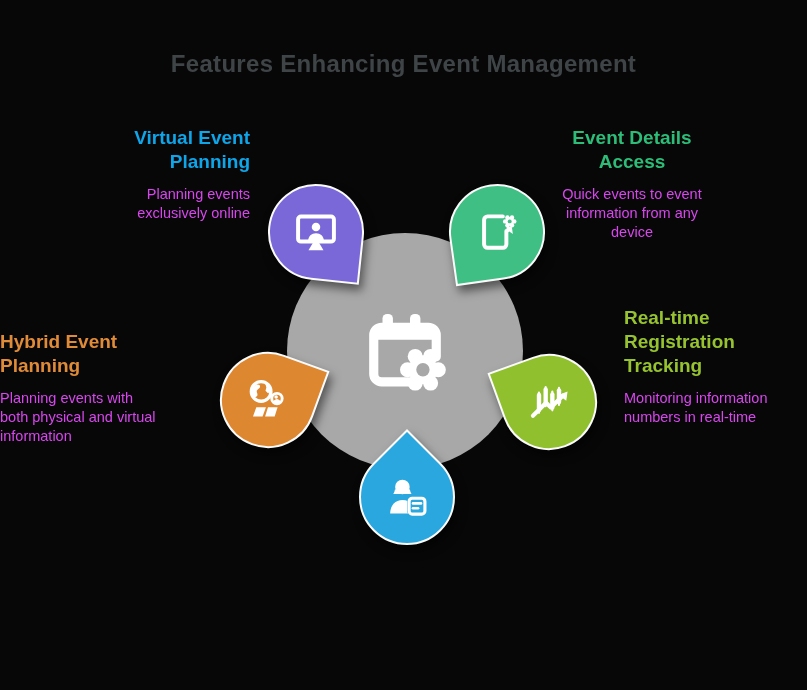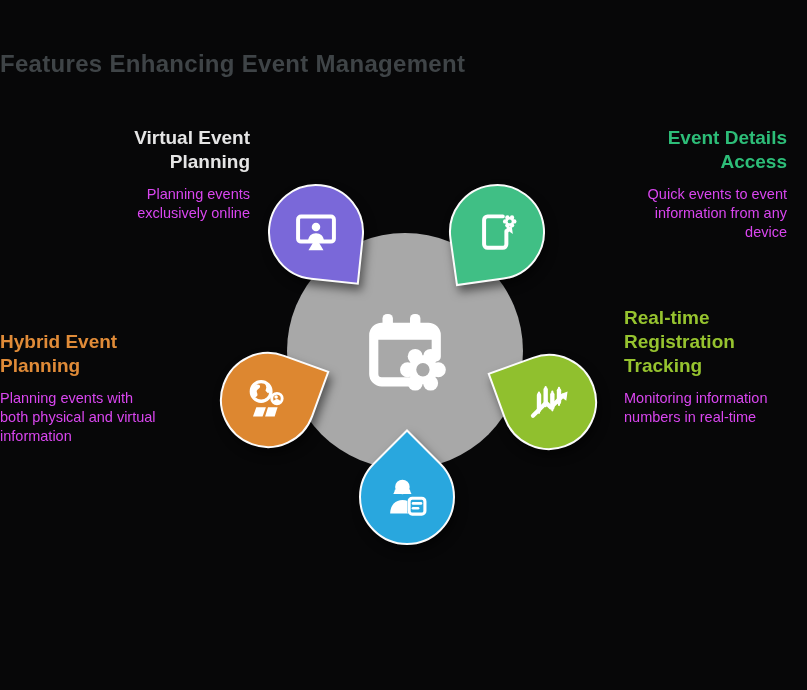--- a/index.html
+++ b/index.html
@@ -5,7 +5,7 @@
   html,body{margin:0;padding:0;background:#070708;}
   .canvas{position:relative;width:807px;height:690px;background:#070708;overflow:hidden;
           font-family:"Liberation Sans",sans-serif;}
-  .main-title{position:absolute;top:50px;left:0;width:100%;text-align:left;
+  .main-title{position:absolute;top:50px;left:0;width:100%;text-align:center;
               font-size:24px;font-weight:bold;color:#3f4447;letter-spacing:.3px;}
   .center-circle{position:absolute;left:287px;top:233px;width:236px;height:236px;
                  border-radius:50%;background:#a8a8a8;display:flex;align-items:center;justify-content:center;}

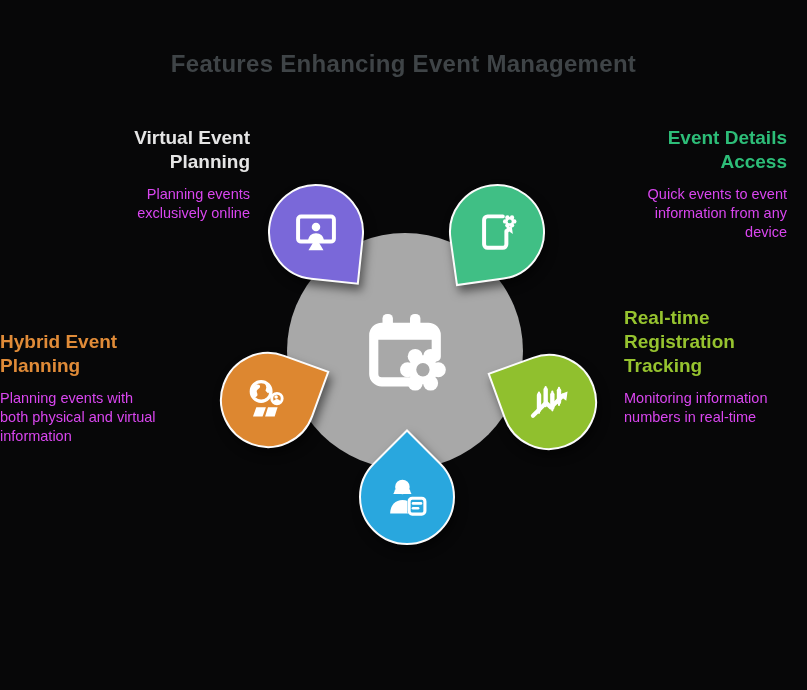--- a/index.html
+++ b/index.html
@@ -28,7 +28,7 @@
   .label-tracking{left:624px;top:306px;width:180px;text-align:left;}
   .label-guest{left:277px;top:546px;width:260px;text-align:center;}
   .label-hybrid{left:0px;top:330px;width:192px;}
-  .t-purple{color:#e5e5e5;} .t-green{color:#2dbd78;} .t-lime{color:#96c32f;}
+  .t-purple{color:#0ea5e9;} .t-green{color:#2dbd78;} .t-lime{color:#96c32f;}
   .t-blue{color:#2aabe4;}   .t-orange{color:#e08b38;}
 </style>
 </head>

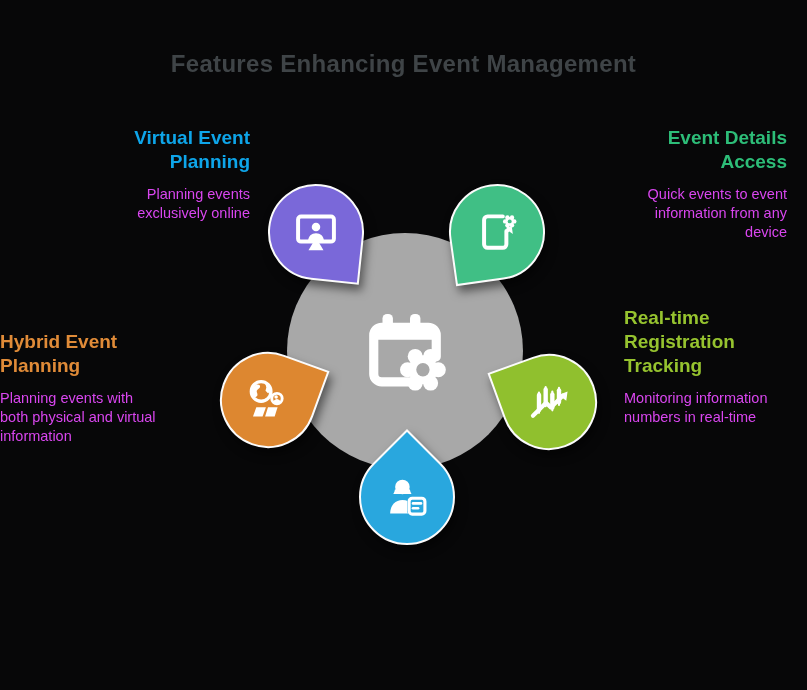--- a/index.html
+++ b/index.html
@@ -24,7 +24,7 @@
   .label-title{font-size:19px;font-weight:bold;line-height:24px;white-space:pre-line;}
   .label-desc{font-size:14.5px;line-height:19px;color:#d946ef;white-space:pre-line;margin-top:11px;}
   .label-virtual{left:28px;top:126px;width:222px;text-align:right;}
-  .label-details{left:587px;top:126px;width:200px;text-align:right;}
+  .label-details{left:532px;top:126px;width:200px;text-align:center;}
   .label-tracking{left:624px;top:306px;width:180px;text-align:left;}
   .label-guest{left:277px;top:546px;width:260px;text-align:center;}
   .label-hybrid{left:0px;top:330px;width:192px;}

